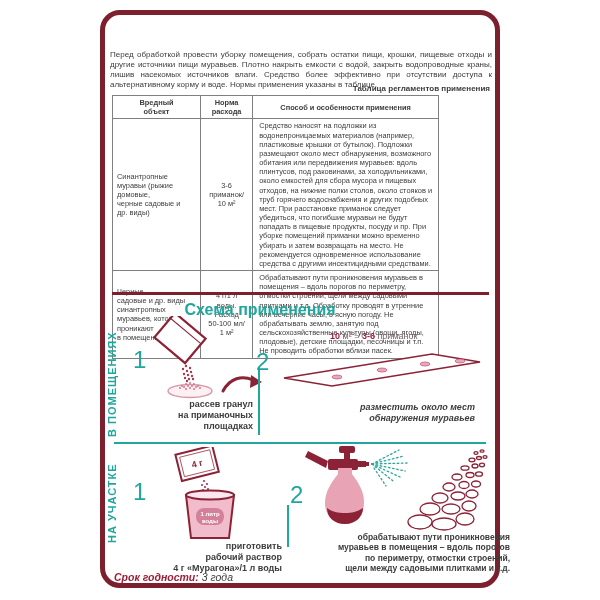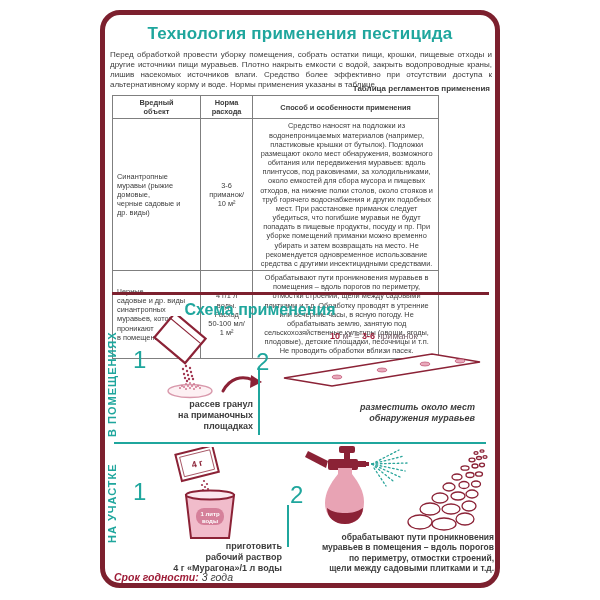--- a/index.html
+++ b/index.html
@@ -45,7 +45,6 @@
 <div class="canvas">
   <div class="frame"></div>
 
-  <div class="abs title">Технология применения пестицида</div>
 
   <div class="abs intro">Перед обработкой провести уборку помещения, собрать остатки пищи, крошки, пищевые отходы и другие источники пищи муравьев. Плотно накрыть емкости с водой, закрыть водопроводные краны, лишив насекомых источников влаги. Средство более эффективно при отсутствии доступа к альтернативному корму и воде. Нормы применения указаны в таблице.</div>
 

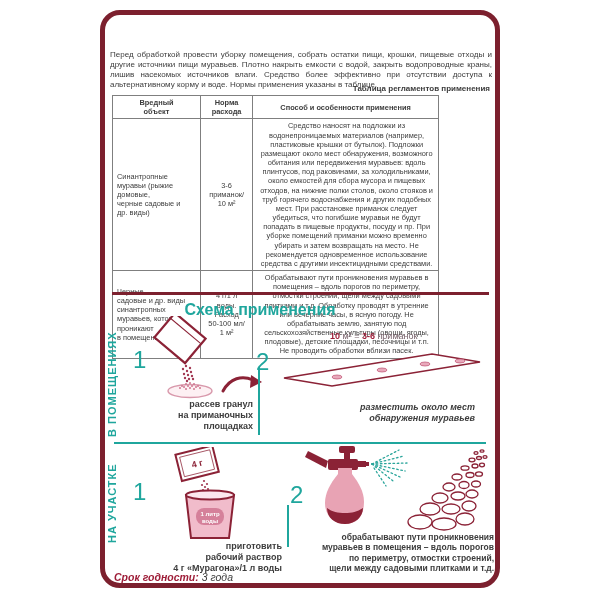--- a/index.html
+++ b/index.html
@@ -21,7 +21,7 @@
   .col-pest{width:27%;} .col-rate{width:16%;} .col-method{width:57%;}
   td.pest{white-space:pre-line;margin-left:16px;}
   td.rate{text-align:center;white-space:pre-line;}
-  td.method{text-align:center;padding-left:6px;}
+  td.method{text-align:left;padding-left:6px;}
   .divider{left:112px;top:292px;width:377px;height:3px;background:#7c202e;}
   .scheme-title{left:100px;top:301px;width:320px;text-align:center;font-size:16px;
          font-weight:bold;color:#1fa69d;}

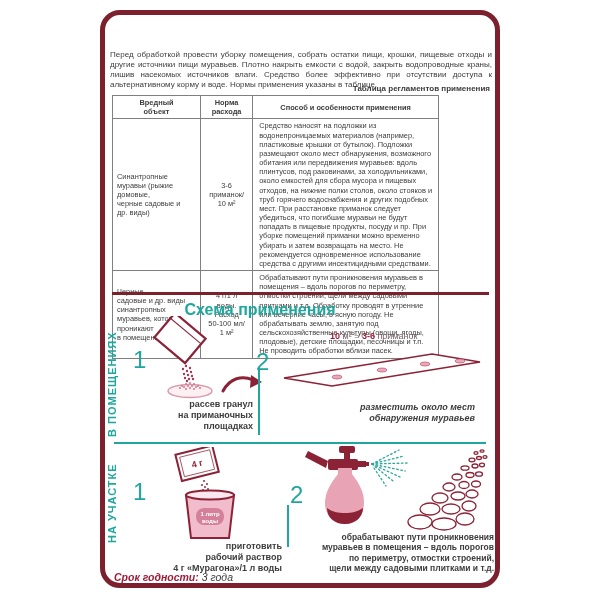--- a/index.html
+++ b/index.html
@@ -254,7 +254,7 @@
     </g>
   </svg>
 
-  <div class="abs caption" style="left:282px;top:532px;width:212px;font-size:8.5px;">обрабатывают пути проникновения
+  <div class="abs caption" style="left:298px;top:532px;width:212px;font-size:8.5px;">обрабатывают пути проникновения
 муравьев в помещения – вдоль порогов
 по периметру, отмостки строений,
 щели между садовыми плитками и т.д.</div>

